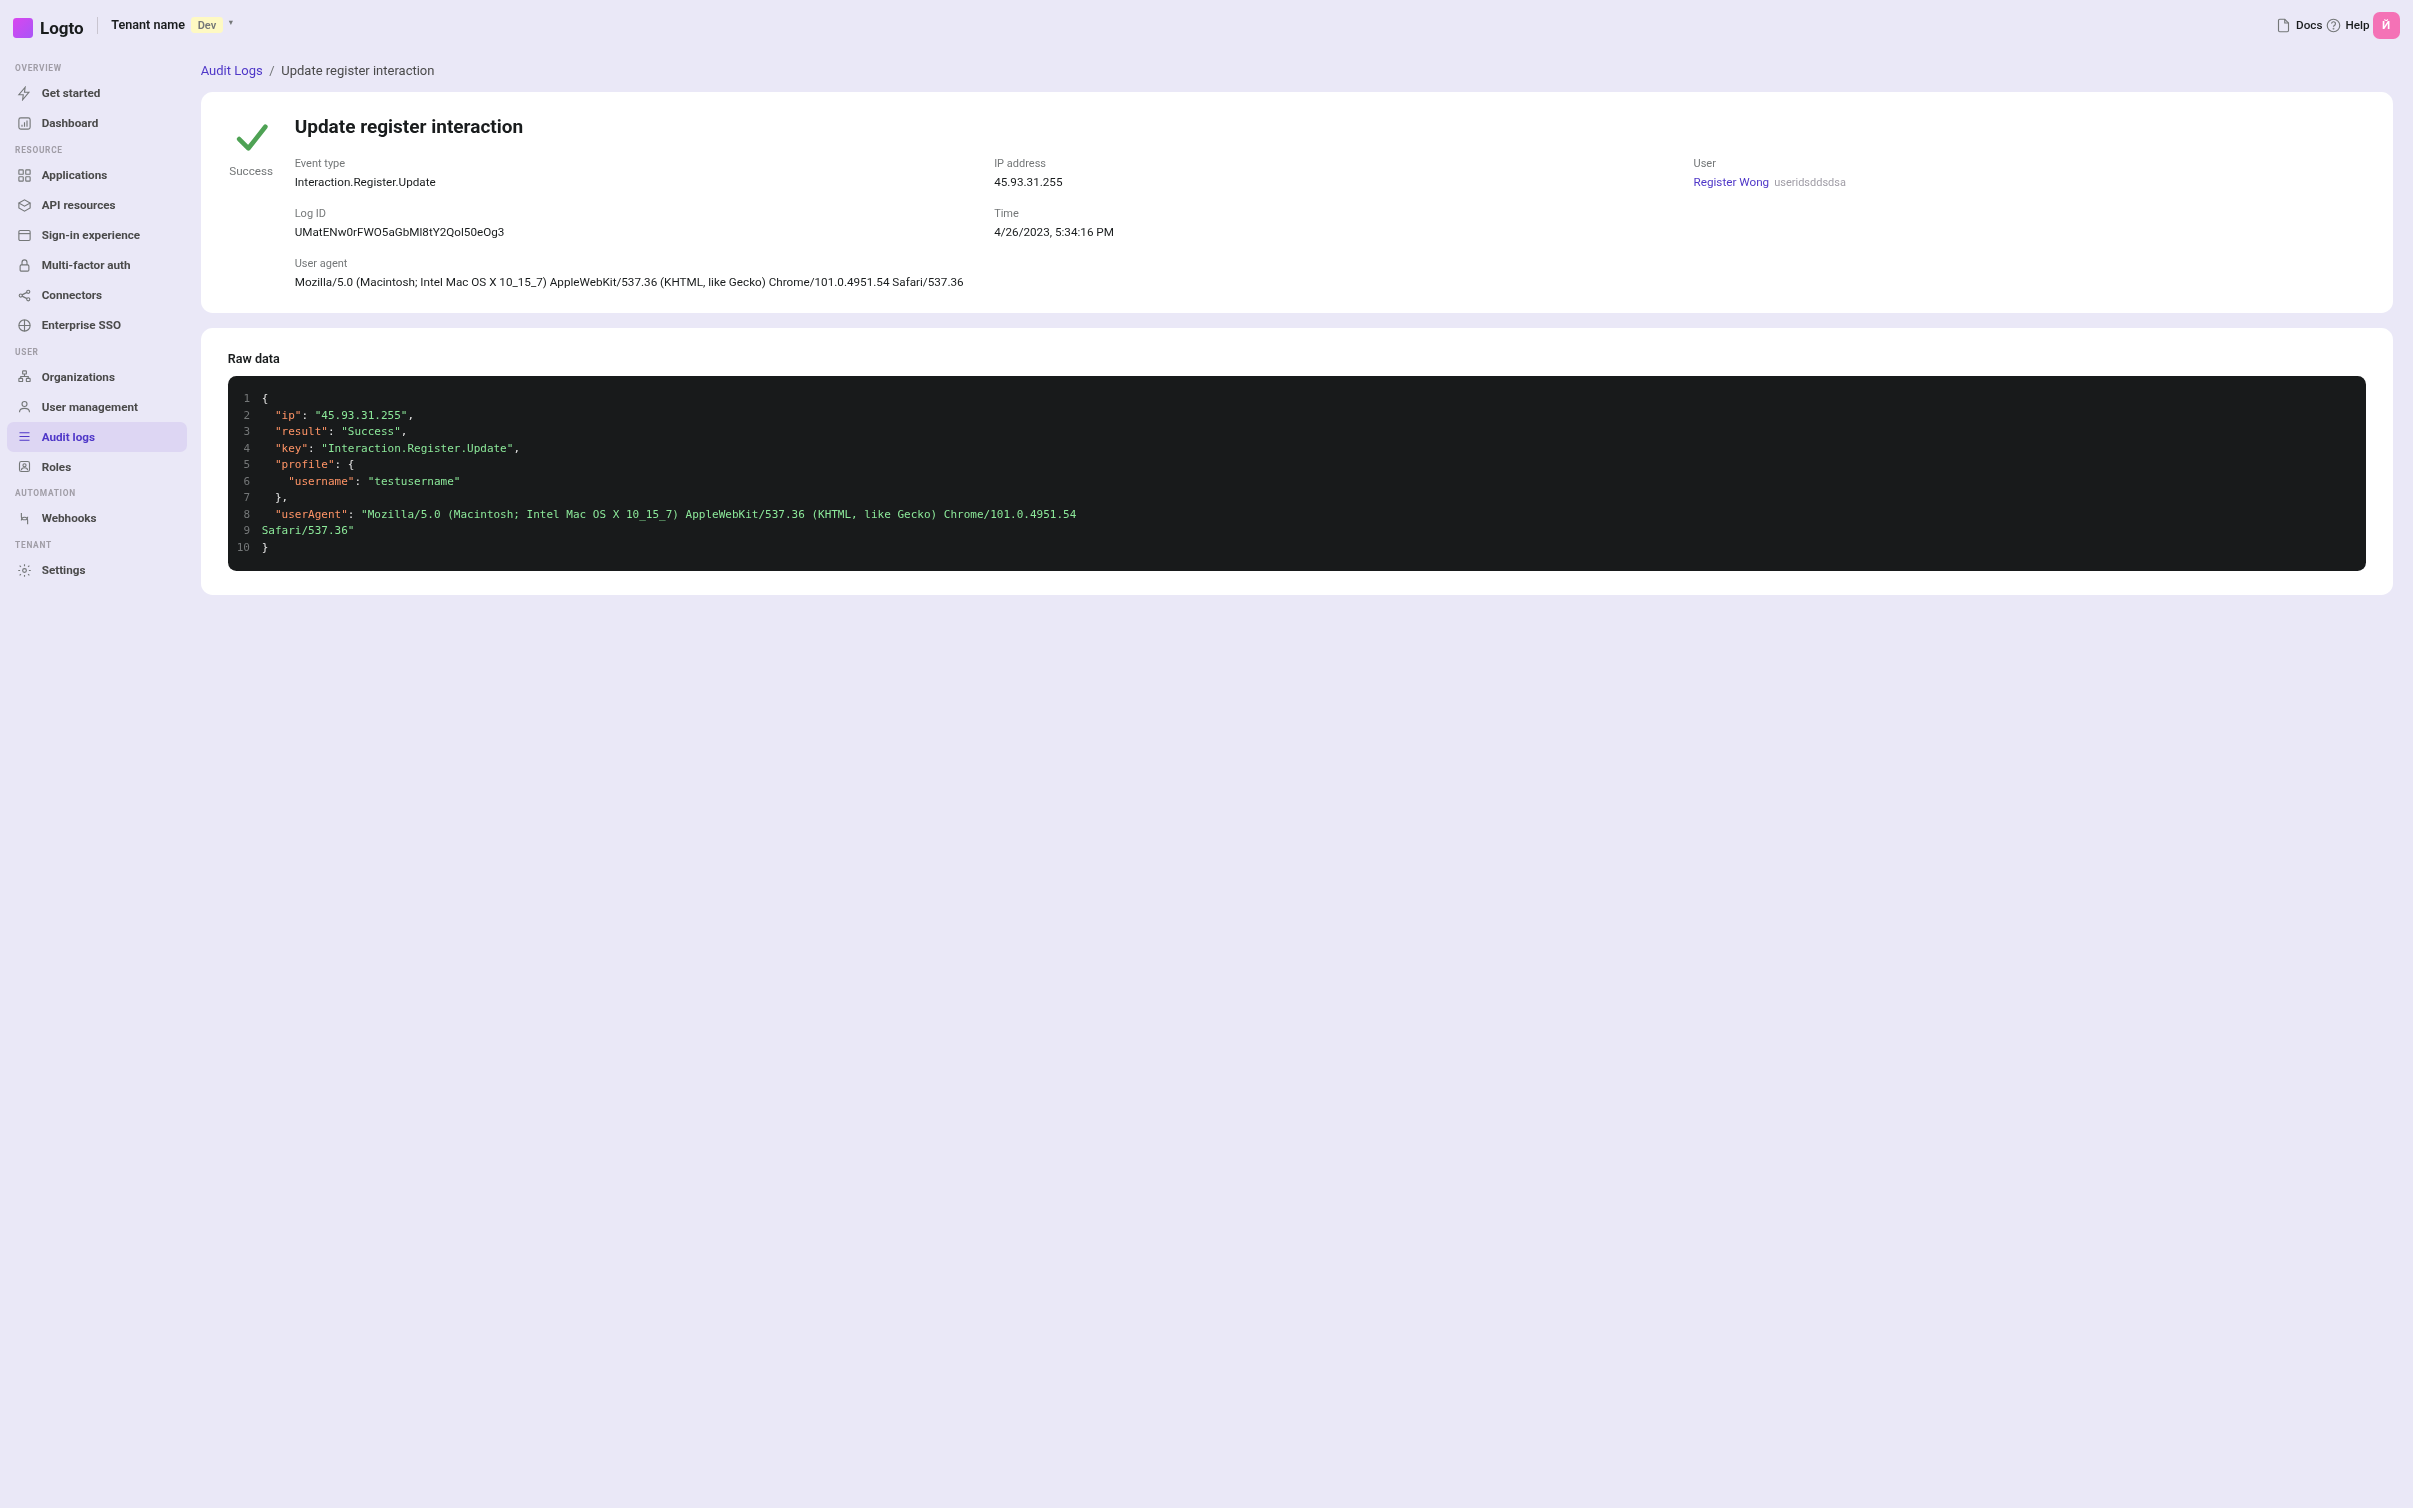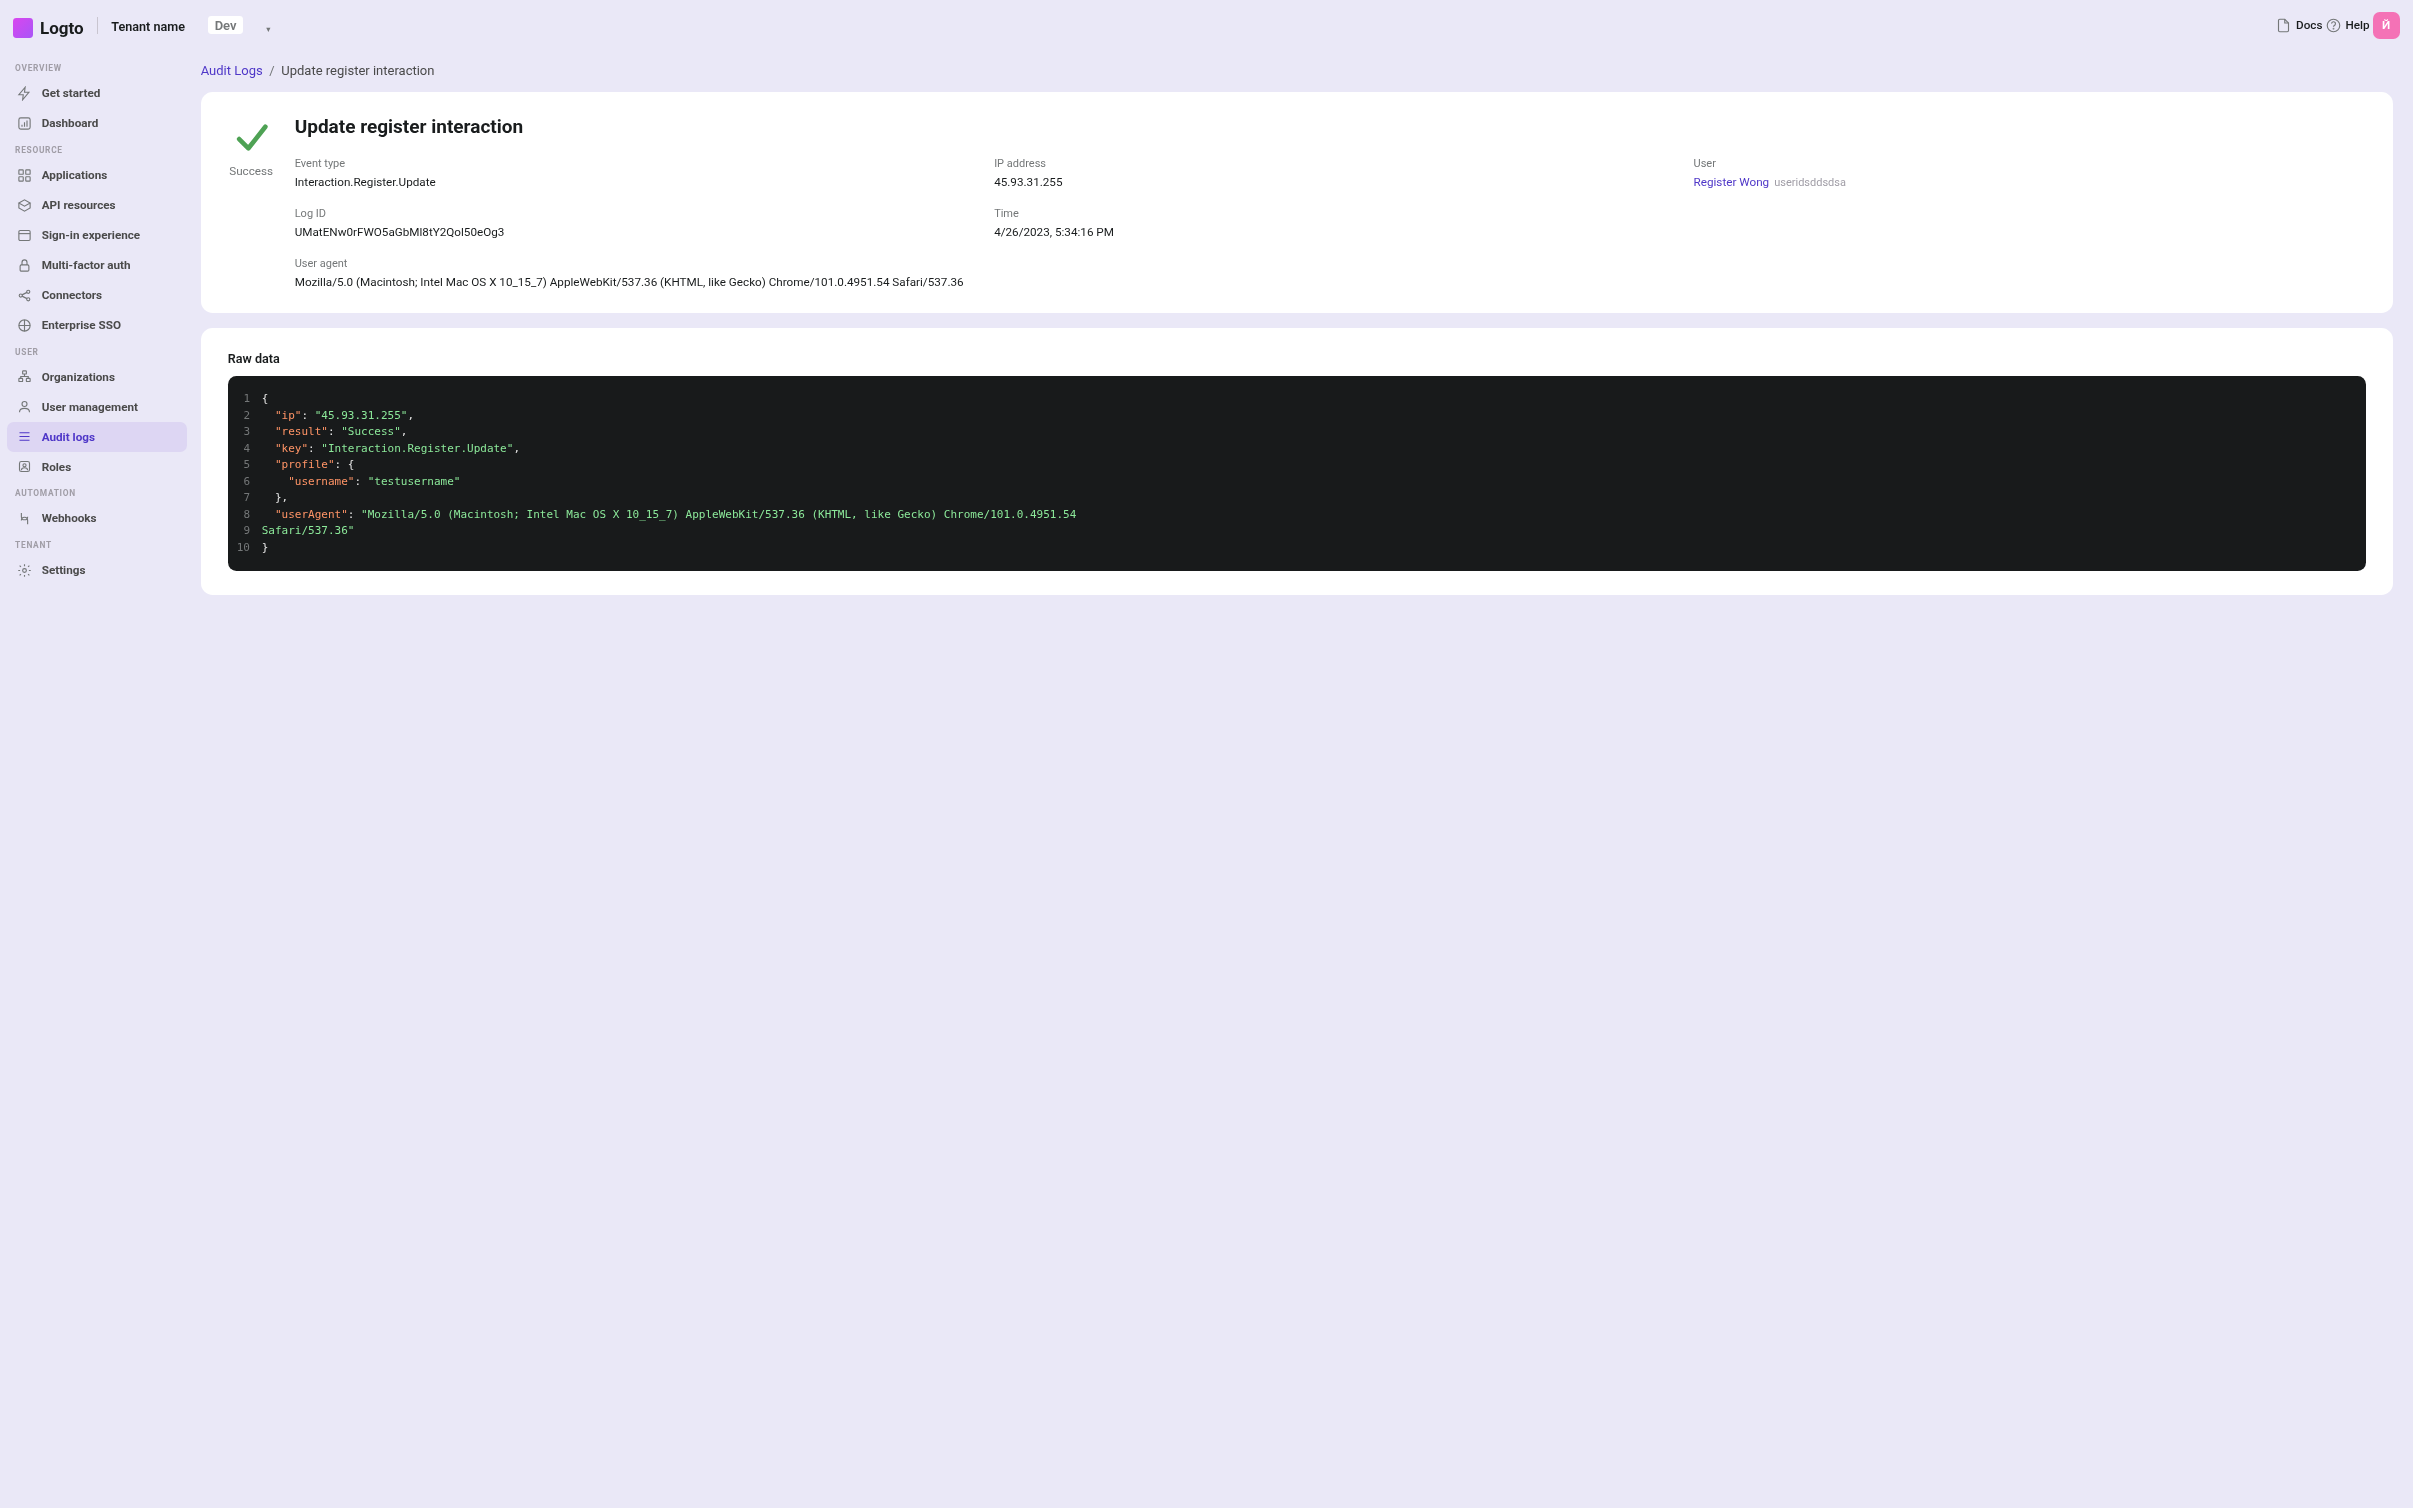--- a/index.html
+++ b/index.html
@@ -9,7 +9,7 @@
 .logo-icon { width: 20px; height: 20px; background: linear-gradient(135deg, #d946ef, #a855f7); border-radius: 3.4px; }
 .logo-text { font-size: 17px; font-weight: 700; color: #191c1d; }
 .divider-v { width: 0.8px; height: 17px; background: #c9c5d0; margin: 0 13.4px; }
-.tenant { display: flex; align-items: flex-end; gap: 23px; cursor: pointer; }
+.tenant { display: flex; align-items: flex-start; gap: 6px; cursor: pointer; }
 .tenant-name { font-weight: 600; font-size: 12.6px; }
 .badge { background: #ffffff; color: #747778; padding: 1.7px 6.7px; border-radius: 3.4px; font-size: 13px; font-weight: 600; }
 .chev { color: #747778; font-size: 8.4px; }

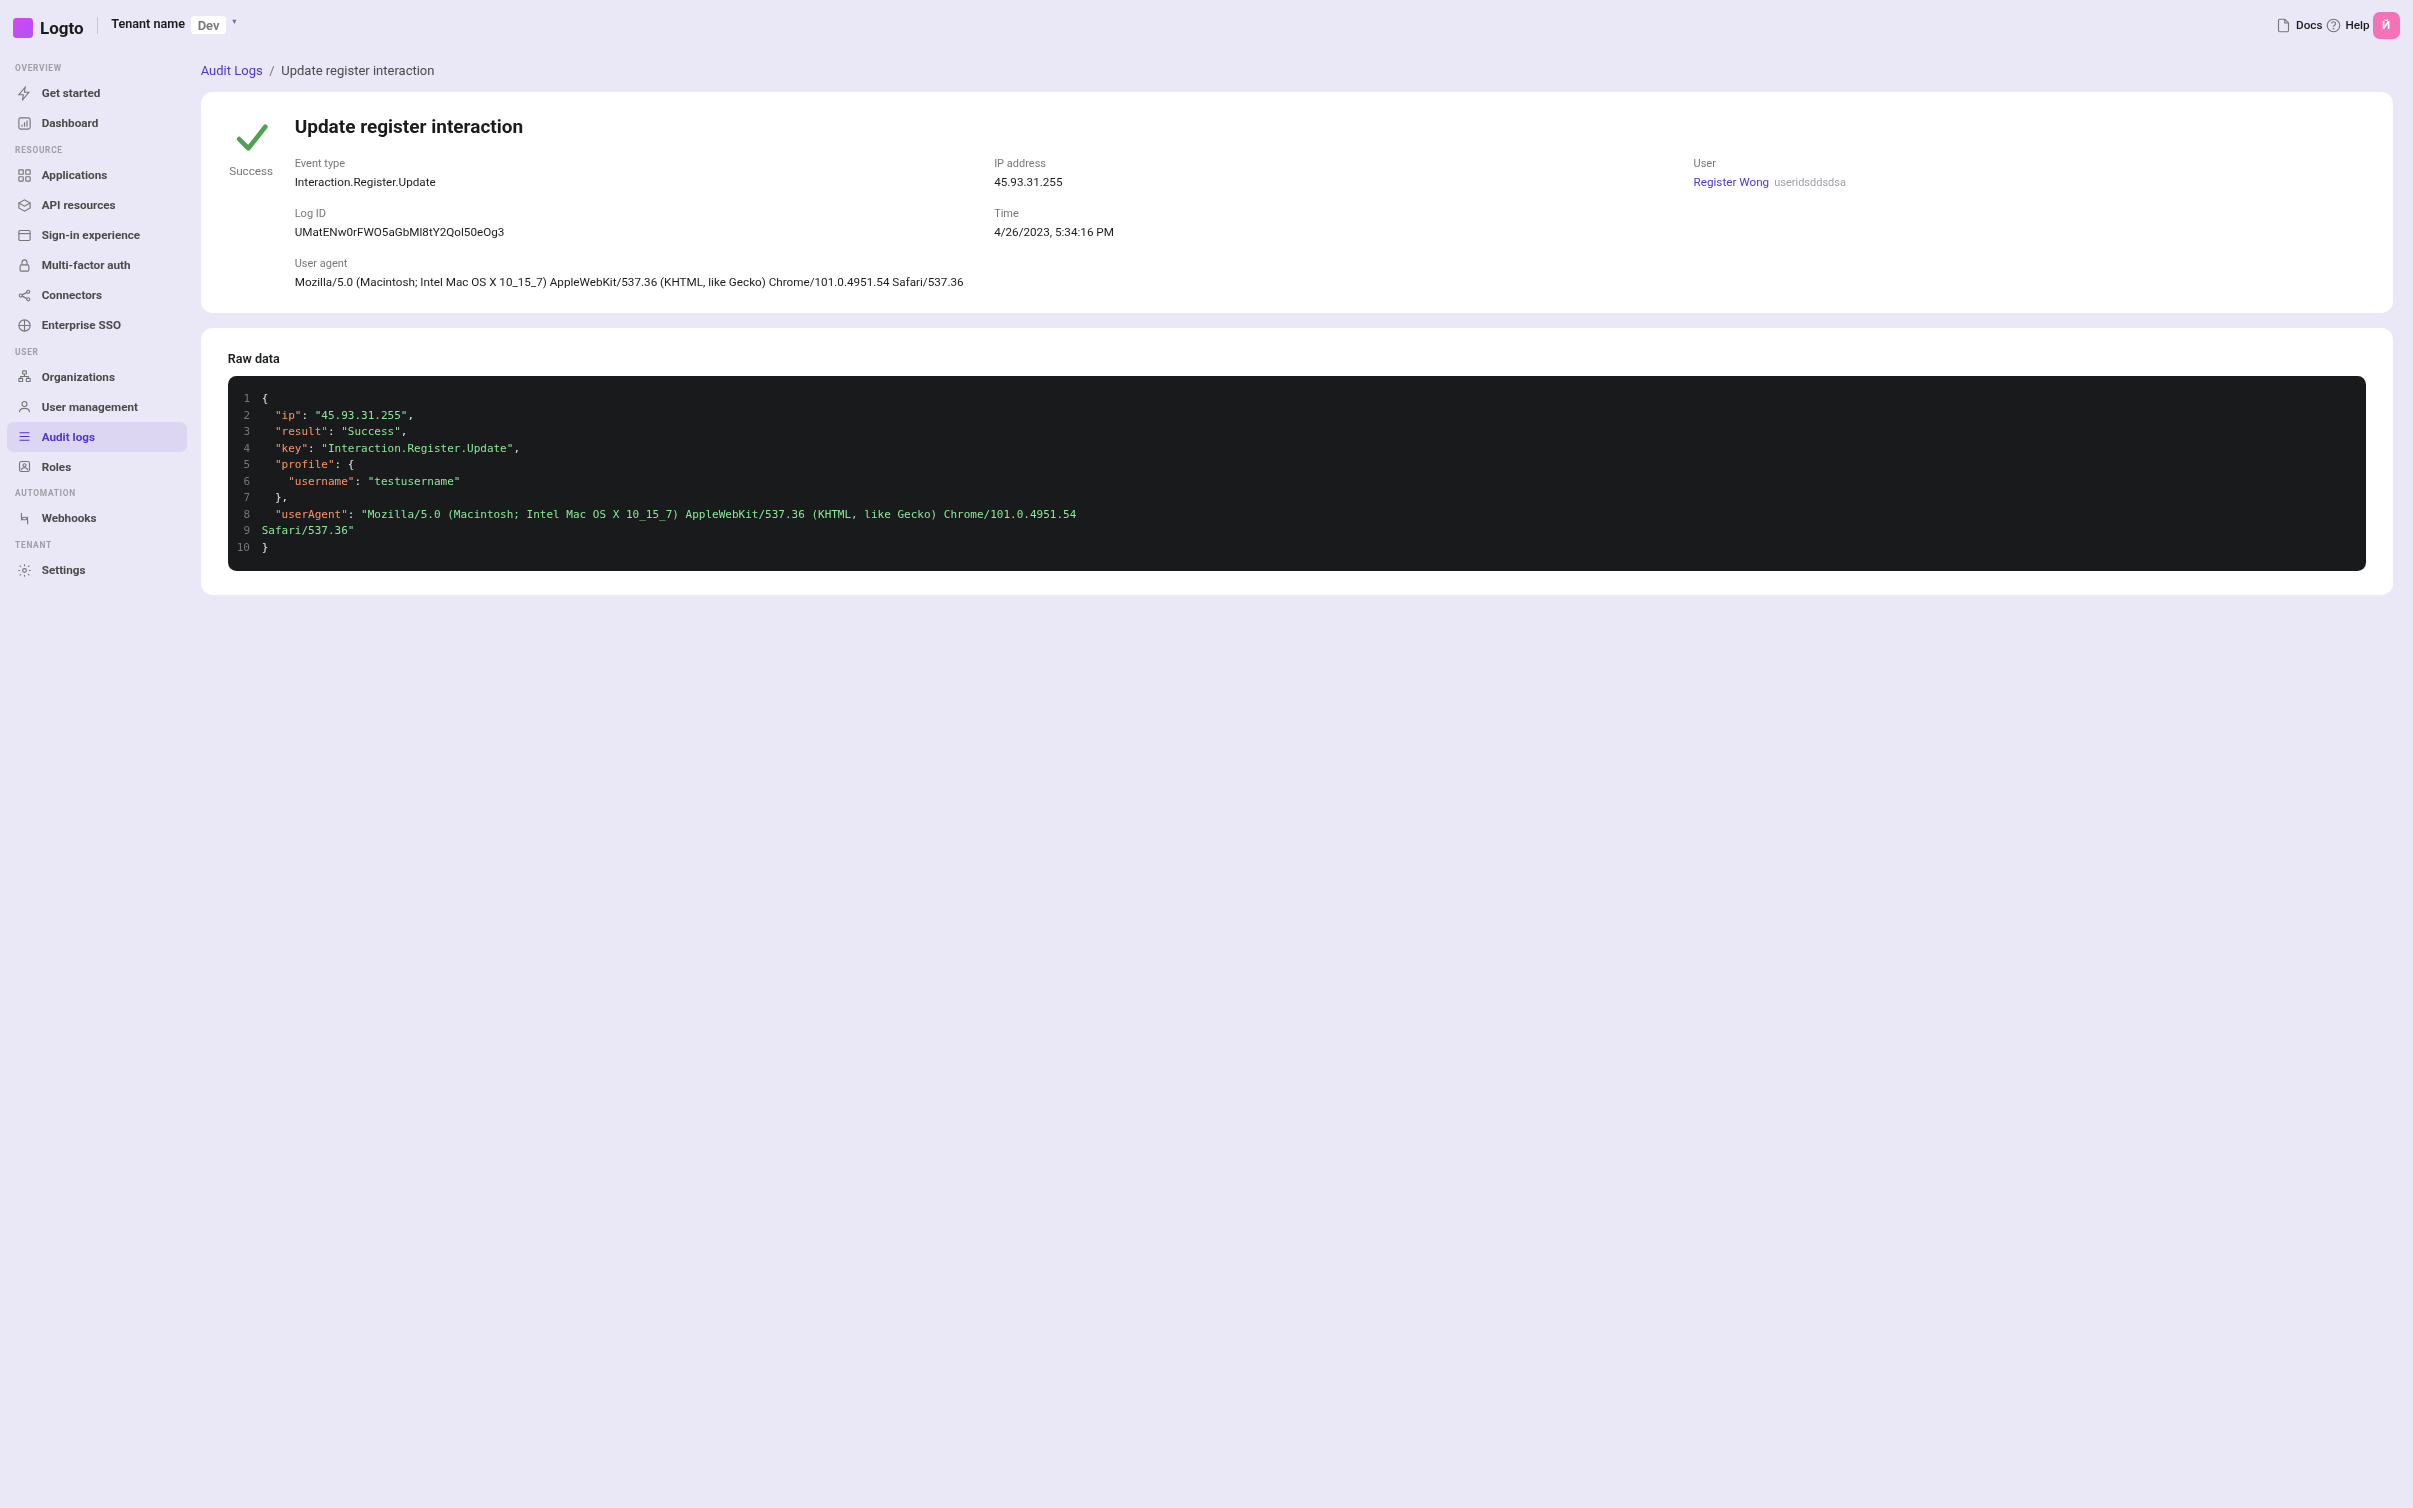--- a/index.html
+++ b/index.html
@@ -11,7 +11,7 @@
 .divider-v { width: 0.8px; height: 17px; background: #c9c5d0; margin: 0 13.4px; }
 .tenant { display: flex; align-items: flex-start; gap: 6px; cursor: pointer; }
 .tenant-name { font-weight: 600; font-size: 12.6px; }
-.badge { background: #ffffff; color: #747778; padding: 1.7px 6.7px; border-radius: 3.4px; font-size: 13px; font-weight: 600; }
+.badge { background: #fef9c3; color: #747778; padding: 1.7px 6.7px; border-radius: 3.4px; font-size: 11px; font-weight: 600; }
 .chev { color: #747778; font-size: 8.4px; }
 .topbar-right { margin-left: auto; display: flex; align-items: center; gap: 3px; }
 .toplink { display: flex; align-items: center; gap: 5px; color: #191c1d; font-weight: 500; cursor: pointer; }

